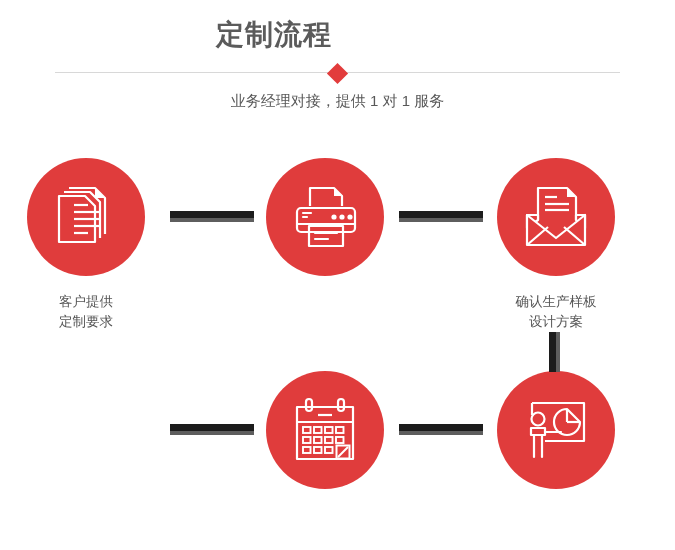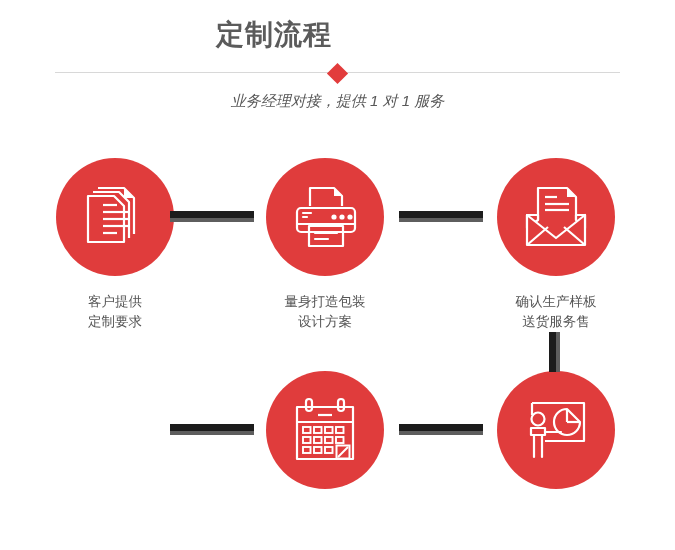--- a/index.html
+++ b/index.html
@@ -70,7 +70,6 @@
     font-size: 15px;
     color: #585858;
     line-height: 22px;
-    font-style: italic;
   }
 
   

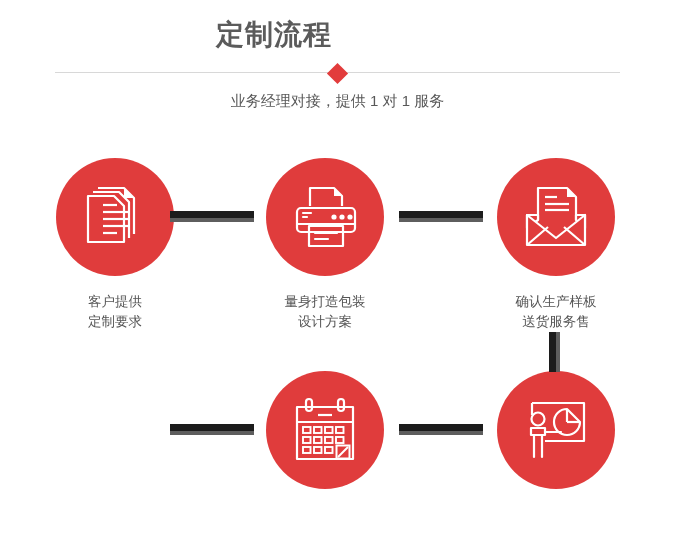--- a/index.html
+++ b/index.html
@@ -87,7 +87,7 @@
   }
   .step-r1 { top: 158px; }
   .step-r2 { top: 371px; }
-  .step-c1 { left: 35px; text-align: center; }
+  .step-c1 { left: 6px; text-align: center; }
   .step-c2 { left: 245px; }
   .step-c3 { left: 476px; }
 

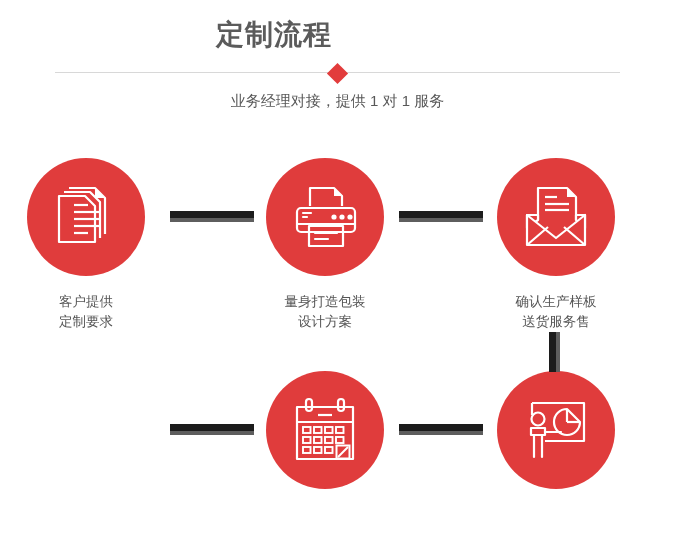--- a/index.html
+++ b/index.html
@@ -222,8 +222,6 @@
         </g>
       </svg>
     </div>
-    <div class="step-label">量身打造包装
-设计方案</div>
   </div>
 
   <div class="step step-r1 step-c3">

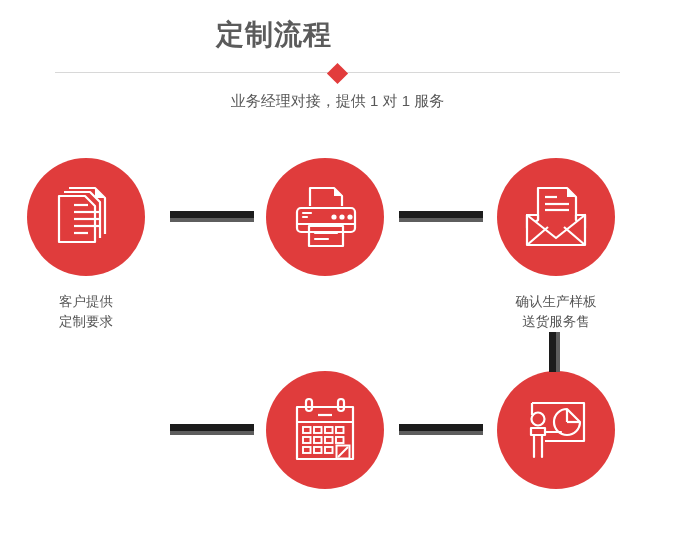--- a/index.html
+++ b/index.html
@@ -246,7 +246,7 @@
       </svg>
     </div>
     <div class="step-label">确认生产样板
-送货服务售</div>
+设计方案</div>
   </div>
 
 

